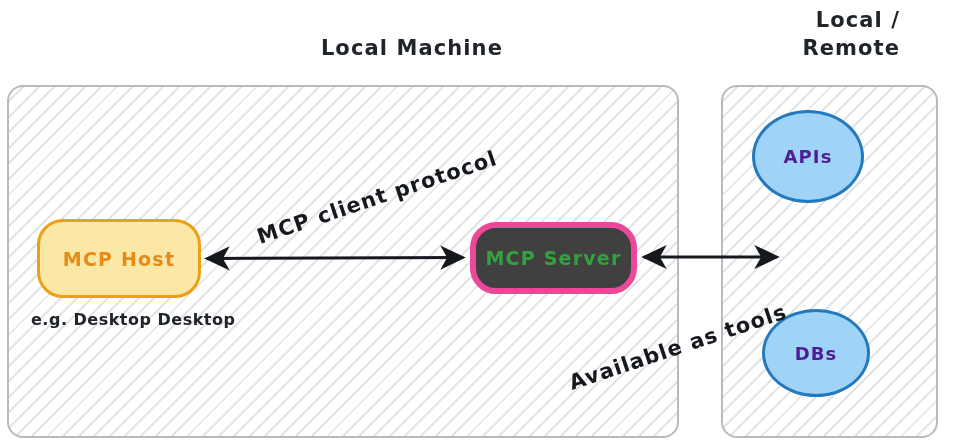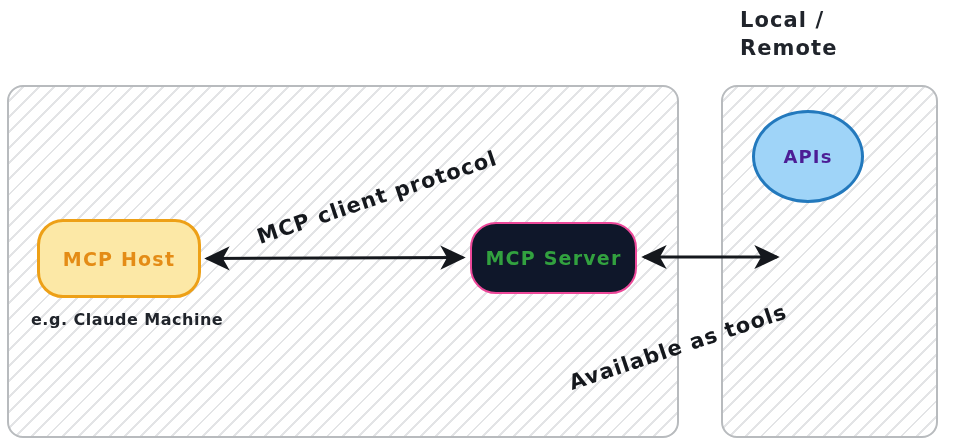--- a/index.html
+++ b/index.html
@@ -30,7 +30,7 @@
     color: #20242b;
     font-size: 21px;
     line-height: 28px;
-    text-align: left;
+    text-align: right;
     white-space: pre;
     font-weight: 600;
     letter-spacing: 1.1px;

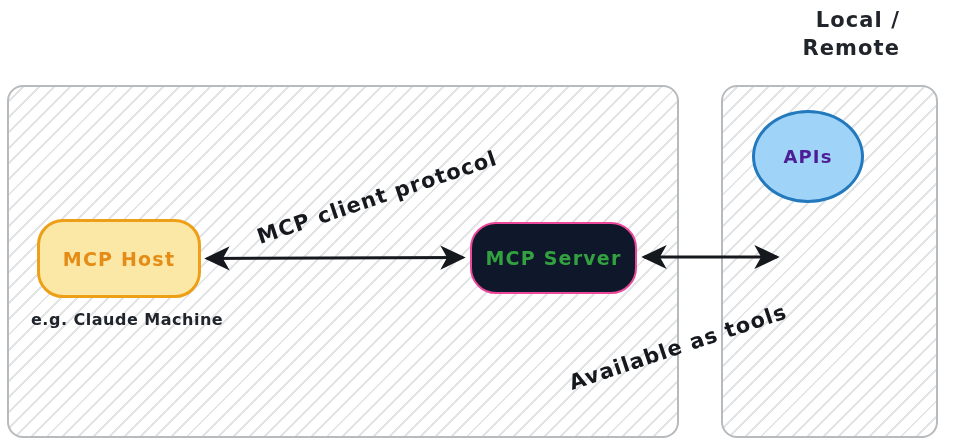--- a/index.html
+++ b/index.html
@@ -173,6 +173,7 @@
 
 <div id="canvas">
 
+  <div class="zone-title hand" id="title-local-machine">Local Machine</div>
 
   <div class="zone-title hand" id="title-local-remote">Local /
 Remote</div>

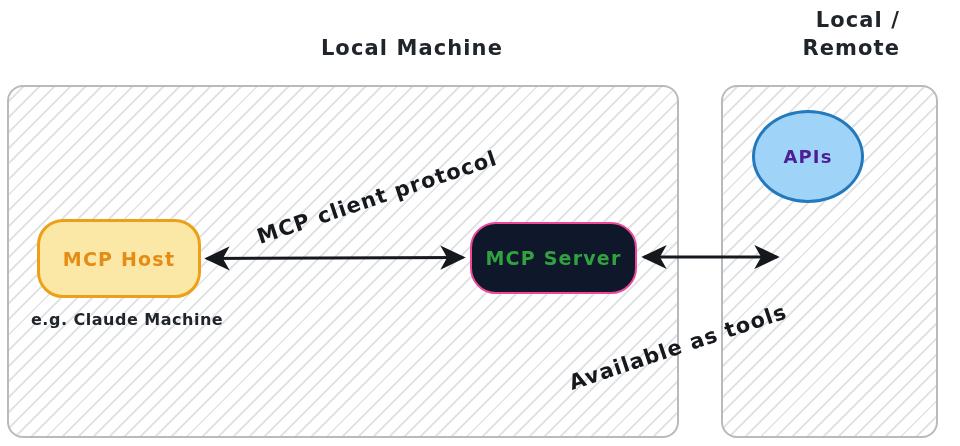--- a/index.html
+++ b/index.html
@@ -101,8 +101,8 @@
     top: 222px;
     width: 167px;
     height: 72px;
-    background: #0f172a;
-    border: 2px solid #ec4899;
+    background: #404040;
+    border: 6px solid #ec4899;
     color: #32a13f;
   }
 

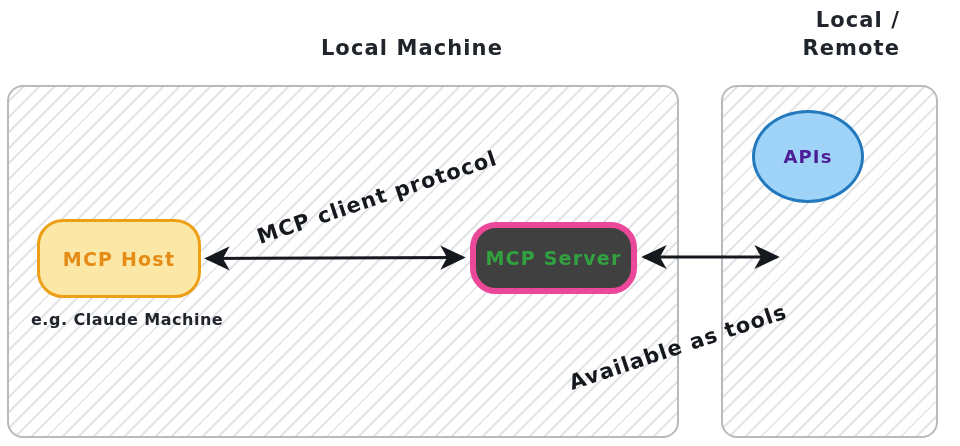--- a/index.html
+++ b/index.html
@@ -184,7 +184,7 @@
 
   <div class="node-box hand" id="node-mcp-host">MCP Host</div>
 
-  <div class="hand" id="caption-mcp-host">e.g. Claude Machine</div>
+  <div class="hand" id="caption-mcp-host">e.g. Desktop Desktop</div>
 
   <div class="node-box hand" id="node-mcp-server">MCP Server</div>
 

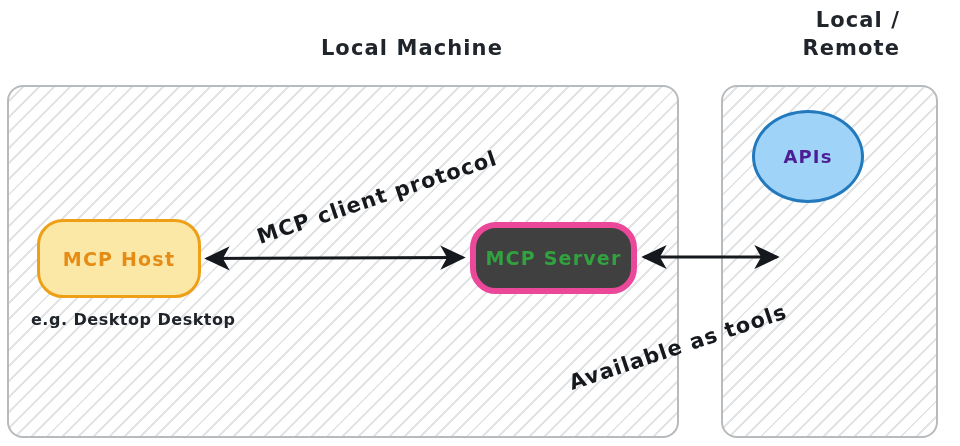--- a/index.html
+++ b/index.html
@@ -191,6 +191,7 @@
   <div class="node-circle hand" id="node-apis">APIs</div>
 
 
+  <div class="node-circle hand" id="node-dbs">DBs</div>
 
   <svg id="arrow-layer" viewBox="0 0 960 446">
     <defs>

